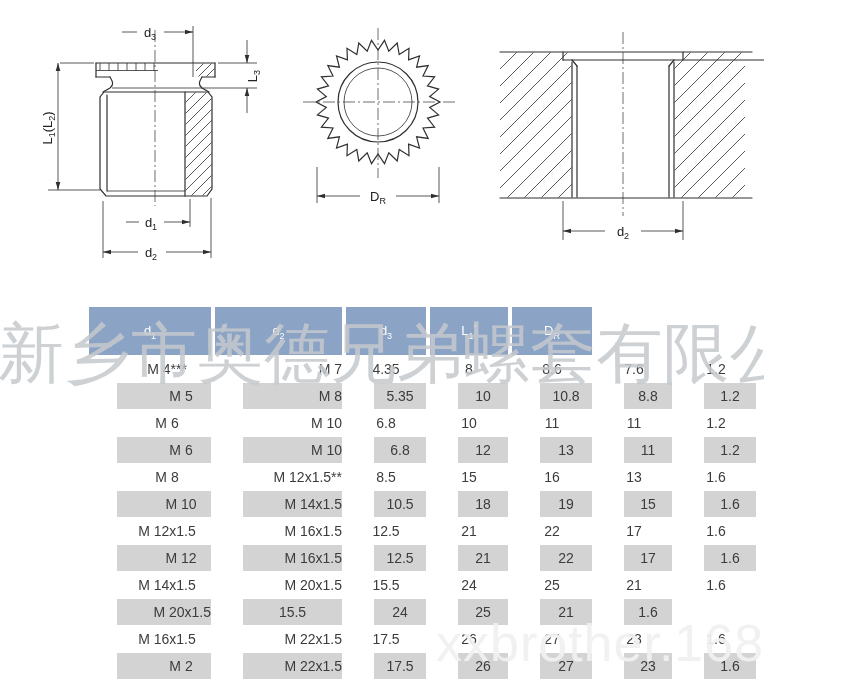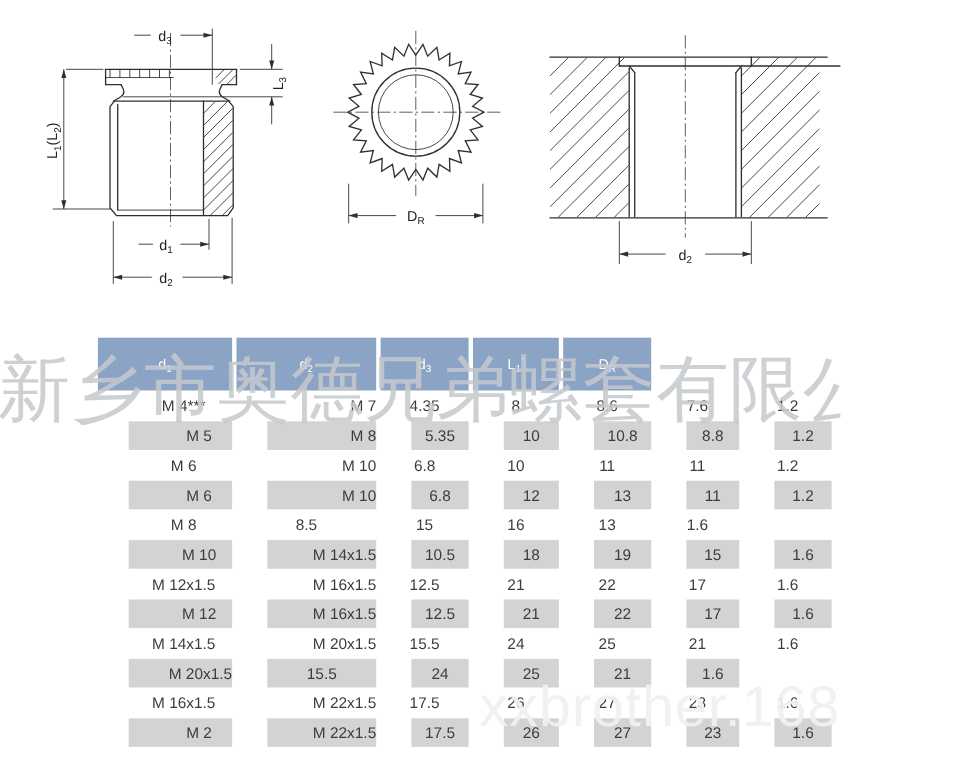--- a/index.html
+++ b/index.html
@@ -267,6 +267,7 @@
         </div>
         <div class="trow">
           <div class="td c0">M 8</div>
+          <div class="td c1">M 12x1.5**</div>
           <div class="td c2">8.5</div>
           <div class="td c3">15</div>
           <div class="td c4">16</div>

